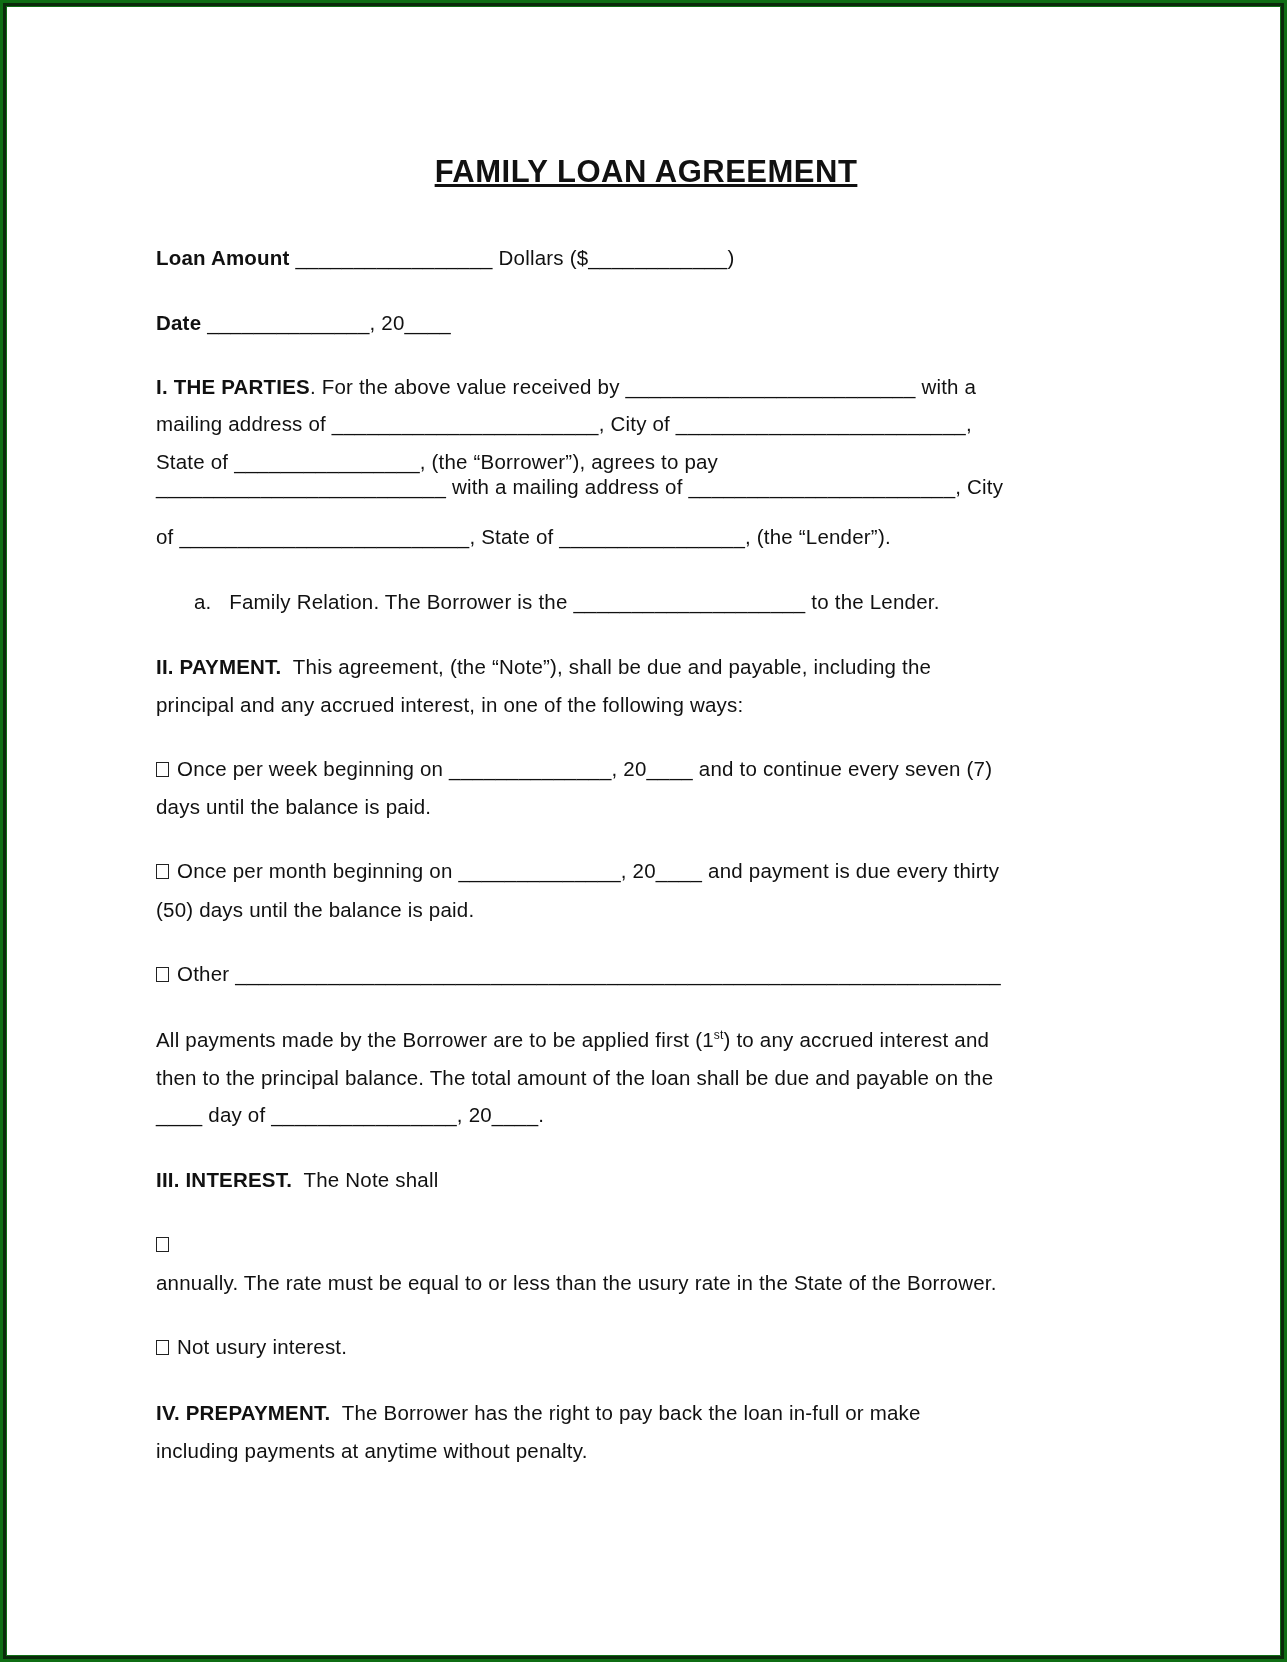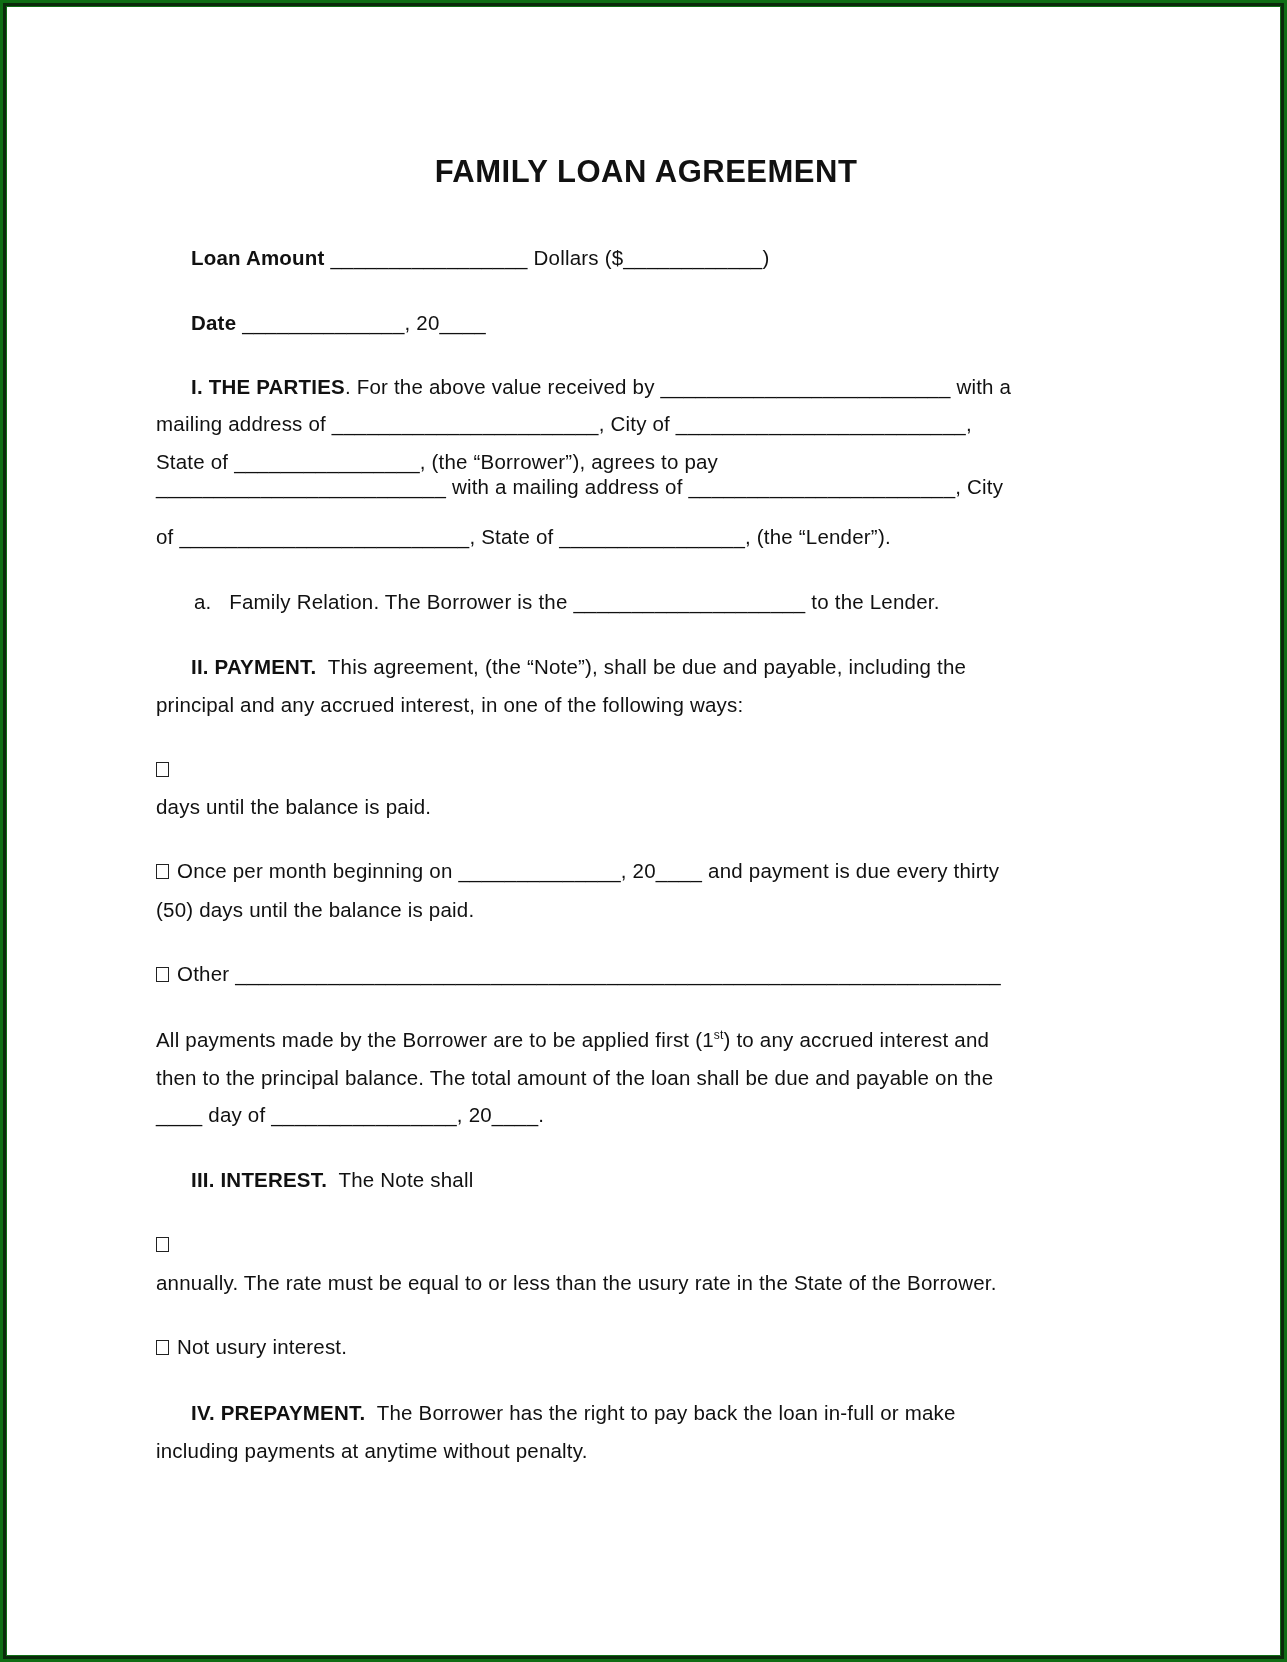--- a/index.html
+++ b/index.html
@@ -8,7 +8,7 @@
   .frame2{position:absolute;left:3px;top:3px;width:1281px;height:1656px;box-sizing:border-box;border:3px solid #0b2a0b;}
   .frame3{position:absolute;left:6px;top:6px;width:1275px;height:1650px;box-sizing:border-box;border:1px solid #0f6e14;}
   .page{position:absolute;left:156px;top:0;width:980px;font-size:20.5px;line-height:37.5px;letter-spacing:0.2px;}
-  .title{position:absolute;left:0;width:980px;top:152px;text-align:center;font-weight:bold;font-size:31px;letter-spacing:0.5px;line-height:40px;}
+  .title{position:absolute;left:0;width:980px;top:152px;text-align:center;font-weight:bold;font-size:31px;letter-spacing:0.5px;line-height:40px;text-decoration:underline;}
   .p{position:absolute;left:0;width:990px;white-space:nowrap;}
   .b{font-weight:bold;margin-left:35px;}
   .box{display:inline-block;width:13px;height:15px;border:1.3px solid #222;box-sizing:border-box;vertical-align:-1px;margin-right:8px;}

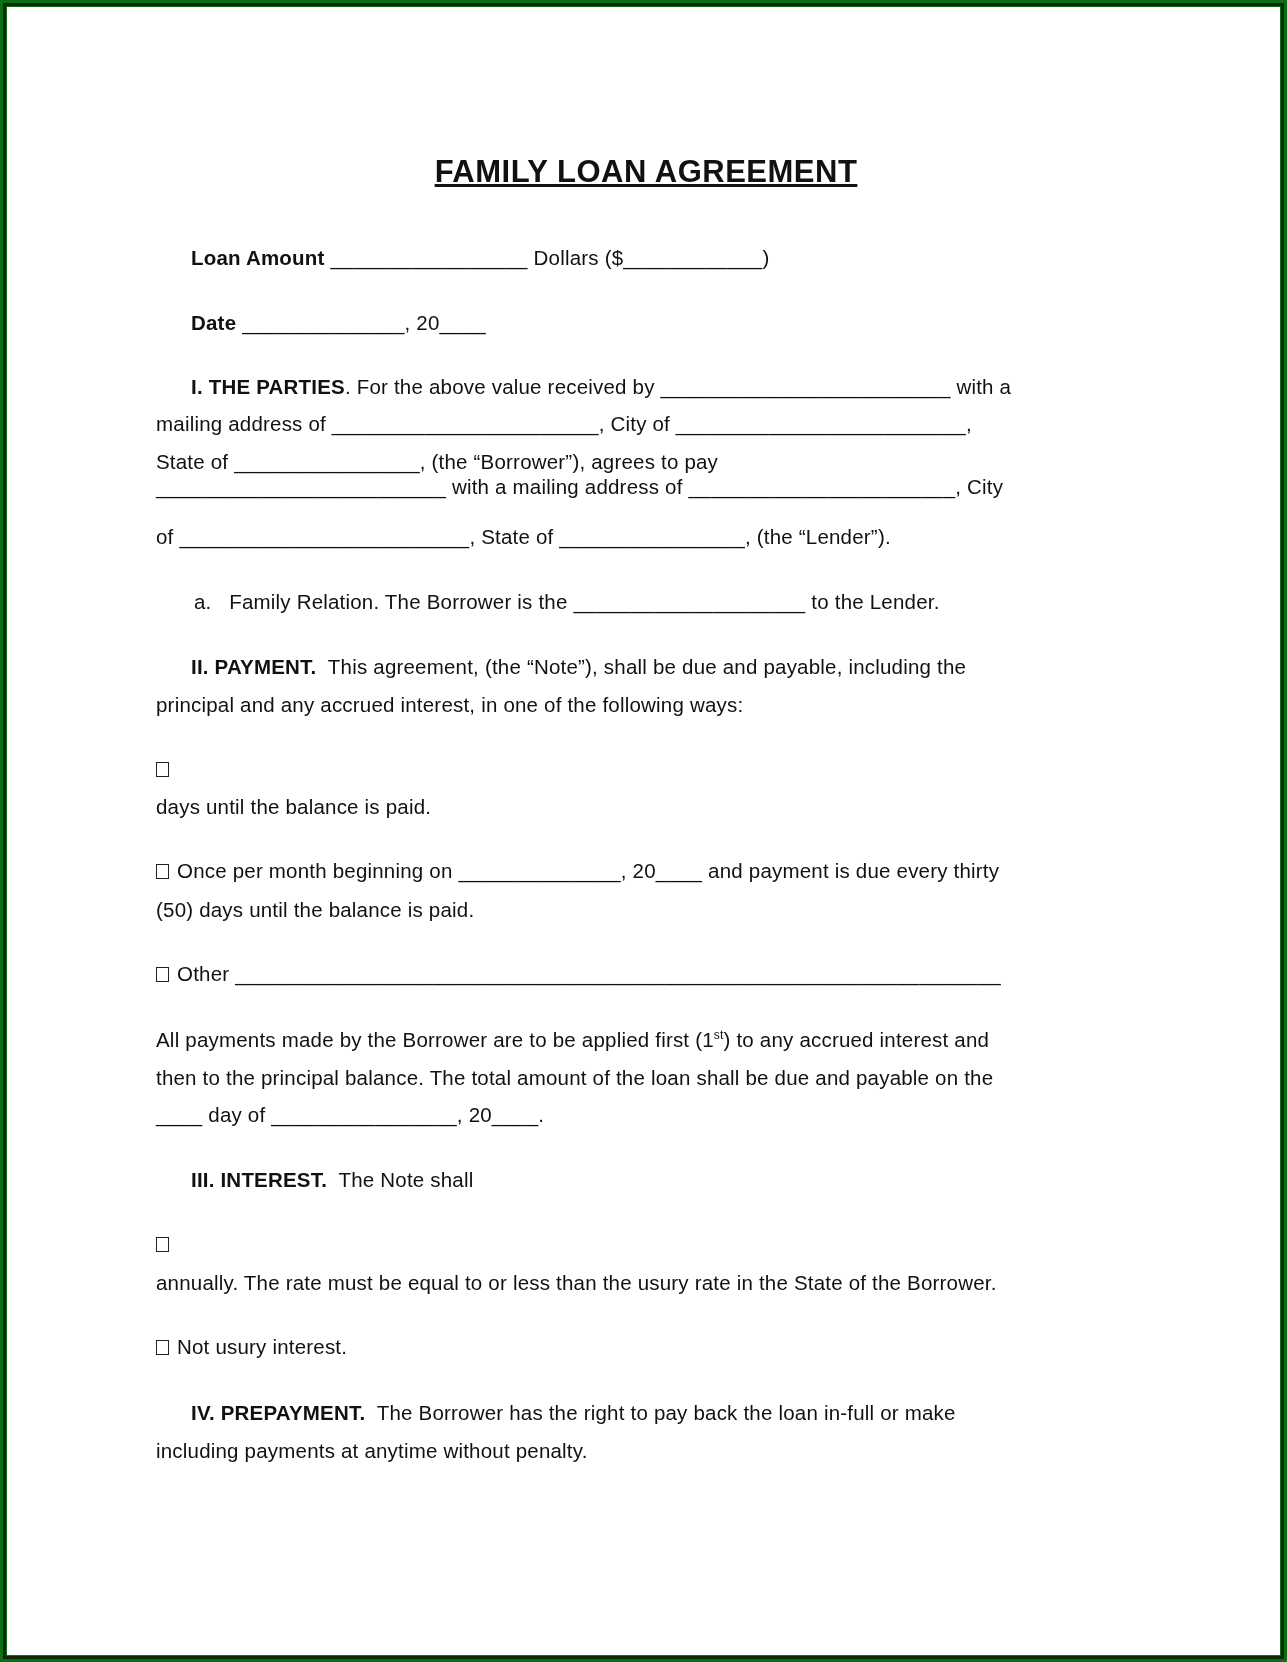--- a/index.html
+++ b/index.html
@@ -10,7 +10,7 @@
   .page{position:absolute;left:156px;top:0;width:980px;font-size:20.5px;line-height:37.5px;letter-spacing:0.2px;}
   .title{position:absolute;left:0;width:980px;top:152px;text-align:center;font-weight:bold;font-size:31px;letter-spacing:0.5px;line-height:40px;text-decoration:underline;}
   .p{position:absolute;left:0;width:990px;white-space:nowrap;}
-  .b{font-weight:bold;margin-left:35px;}
+  .b{font-weight:bold;}
   .box{display:inline-block;width:13px;height:15px;border:1.3px solid #222;box-sizing:border-box;vertical-align:-1px;margin-right:8px;}
   sup{font-size:12px;line-height:0;}
 </style>

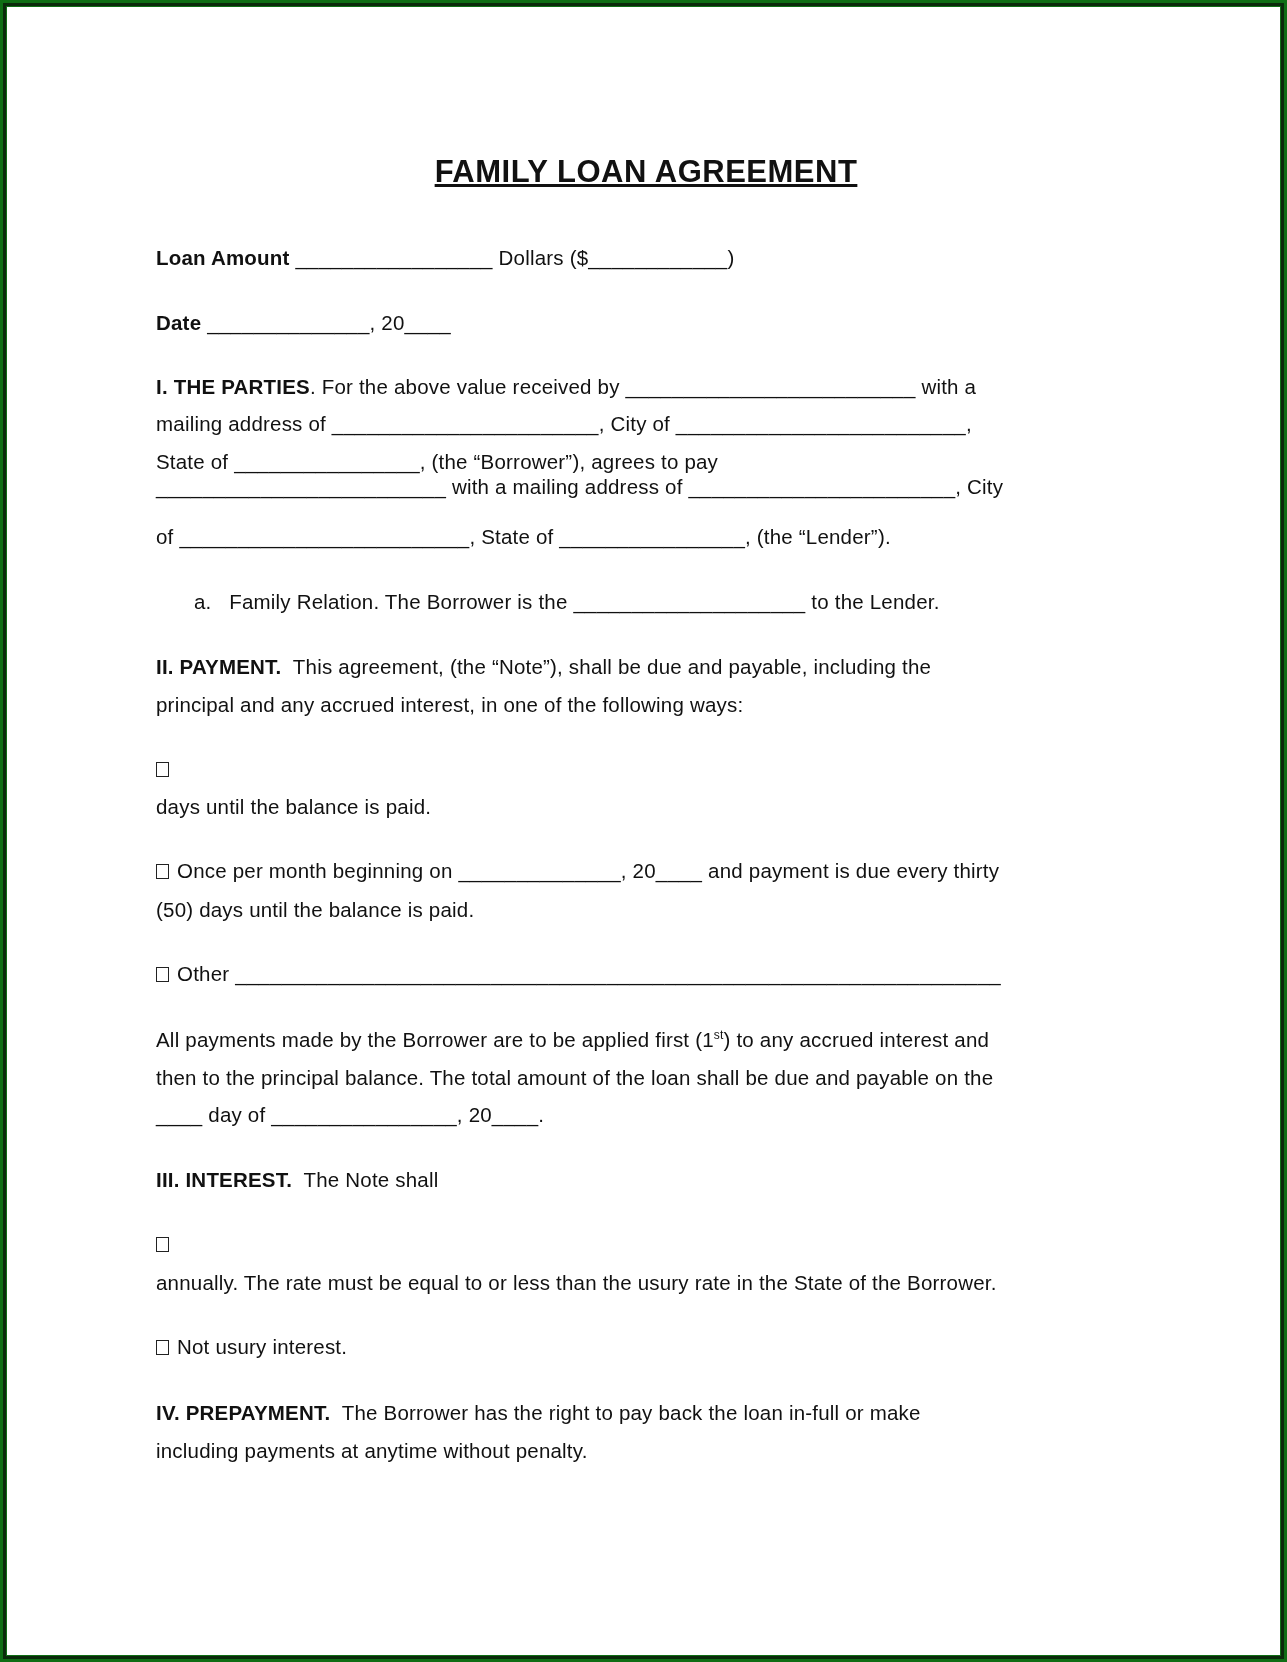--- a/index.html
+++ b/index.html
@@ -48,7 +48,7 @@
   <div class="p" style="top:686px">principal and any accrued interest, in one of the following ways:</div>
 
   <div class="p" style="top:750px">
-    <span class="box"></span>
+    <span class="box"></span><span>Once per week beginning on ______________, 20____ and to continue every seven (7)</span>
   </div>
   <div class="p" style="top:788px">days until the balance is paid.</div>
 

